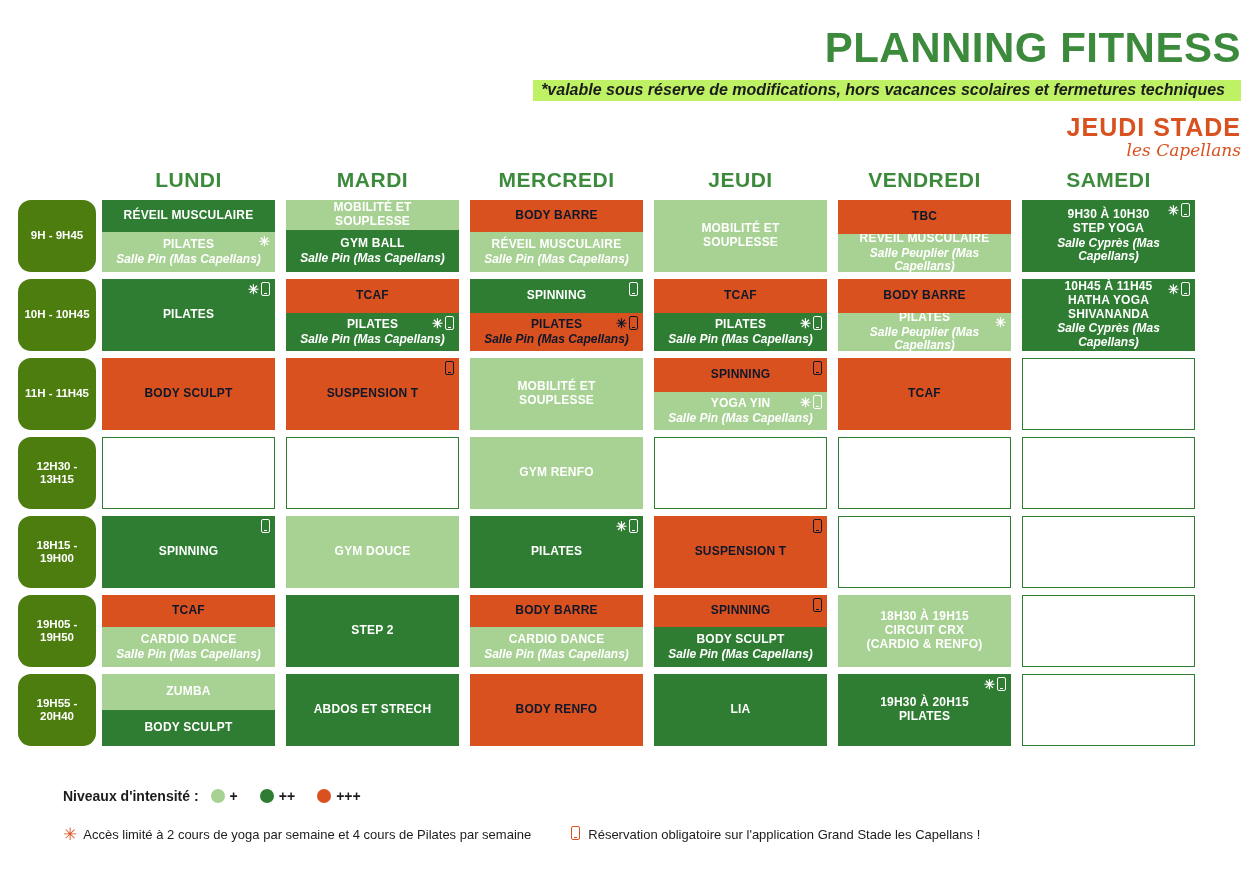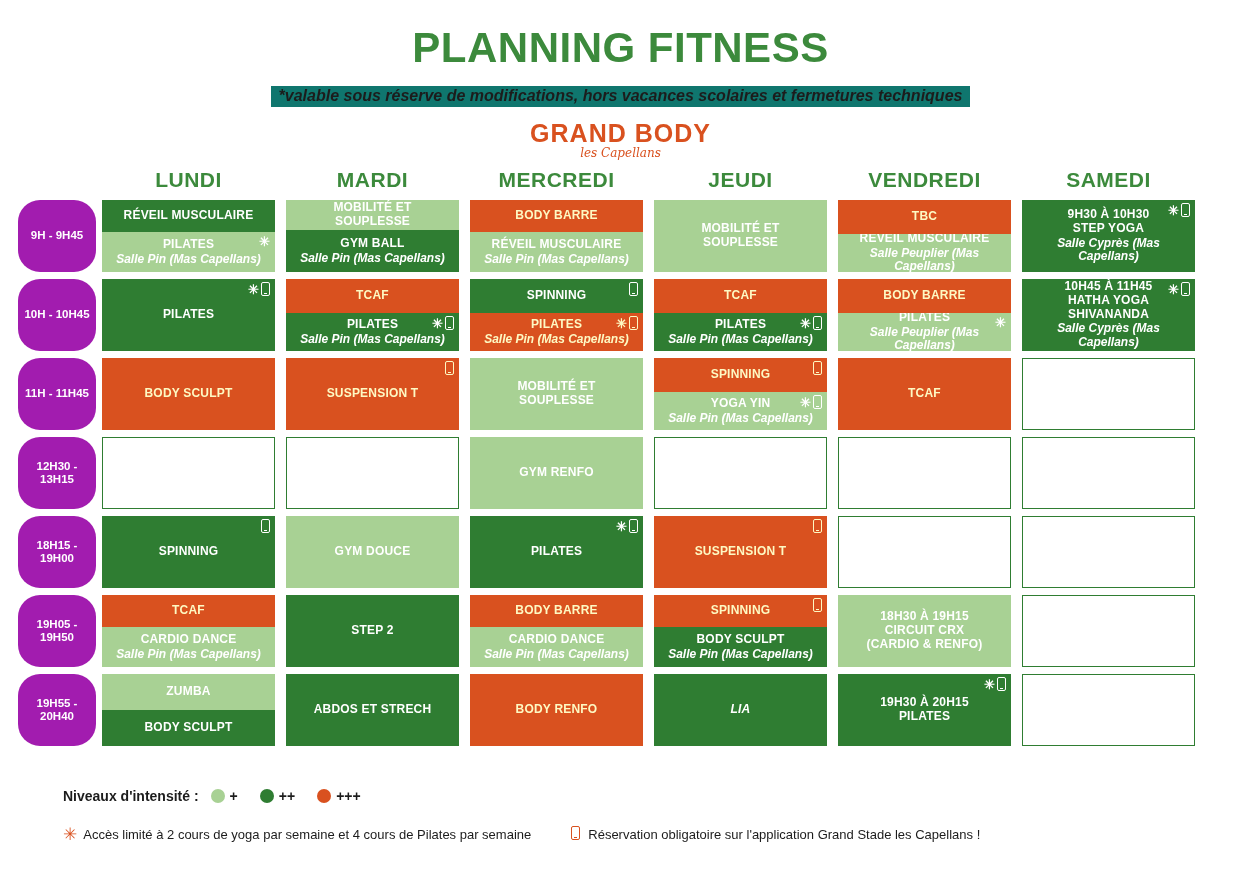--- a/index.html
+++ b/index.html
@@ -15,7 +15,7 @@
   .page { position: relative; width: 1241px; height: 875px; }
 
   
-  .header { text-align: center; padding-top: 26px; }
+  .header { text-align: right; padding-top: 26px; }
   .title {
     font-size: 42px;
     font-weight: bold;

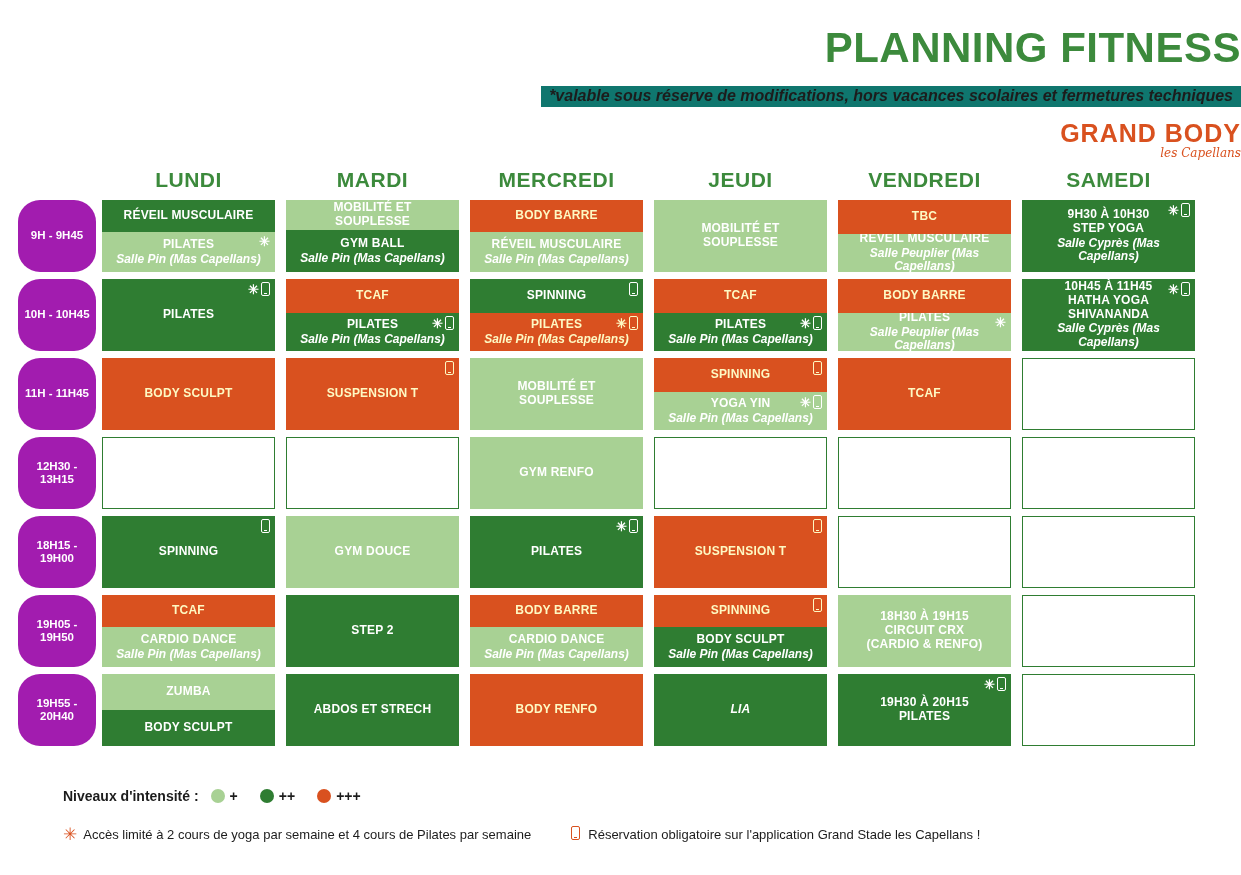--- a/index.html
+++ b/index.html
@@ -25,9 +25,9 @@
   }
   .subtitle-wrap {
     display: inline-block;
-    background: #0f766e;
-    padding: 1px 8px 2px 8px;
-    margin-top: 16px;
+    background: #bef264;
+    padding: 1px 16px 2px 8px;
+    margin-top: 10px;
   }
   .subtitle {
     font-size: 16px;

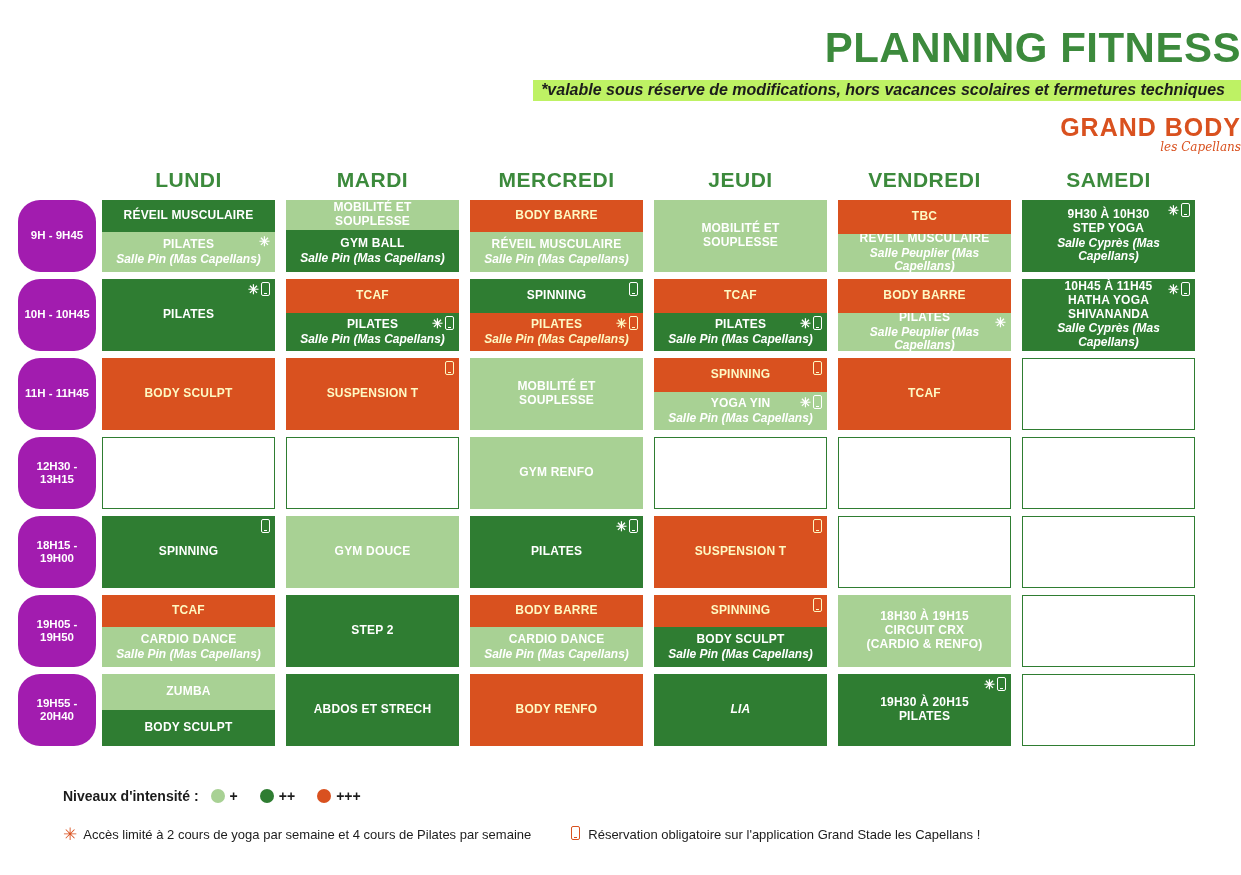--- a/index.html
+++ b/index.html
@@ -201,7 +201,7 @@
     <div class="subtitle-wrap">
       <span class="subtitle">*valable sous réserve de modifications, hors vacances scolaires et fermetures techniques</span>
     </div>
-    <div class="club">GRAND BODY</div>
+    <div class="club">JEUDI STADE</div>
     <div class="club-sub">les Capellans</div>
   </div>
 

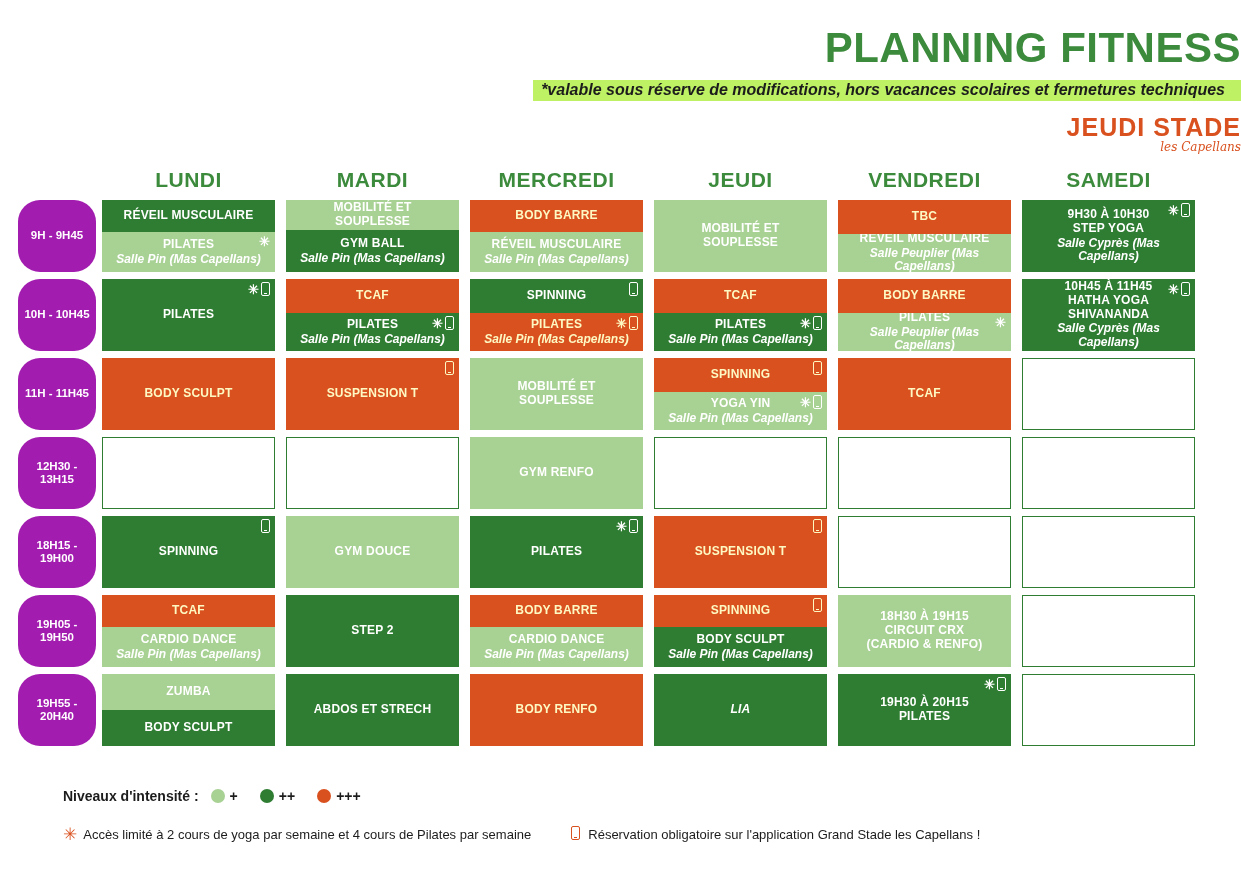--- a/index.html
+++ b/index.html
@@ -43,7 +43,7 @@
     letter-spacing: 1px;
   }
   .club-sub {
-    font-size: 12px;
+    font-size: 17px;
     color: #d9511f;
     font-style: italic;
     font-family: "DejaVu Serif", serif;

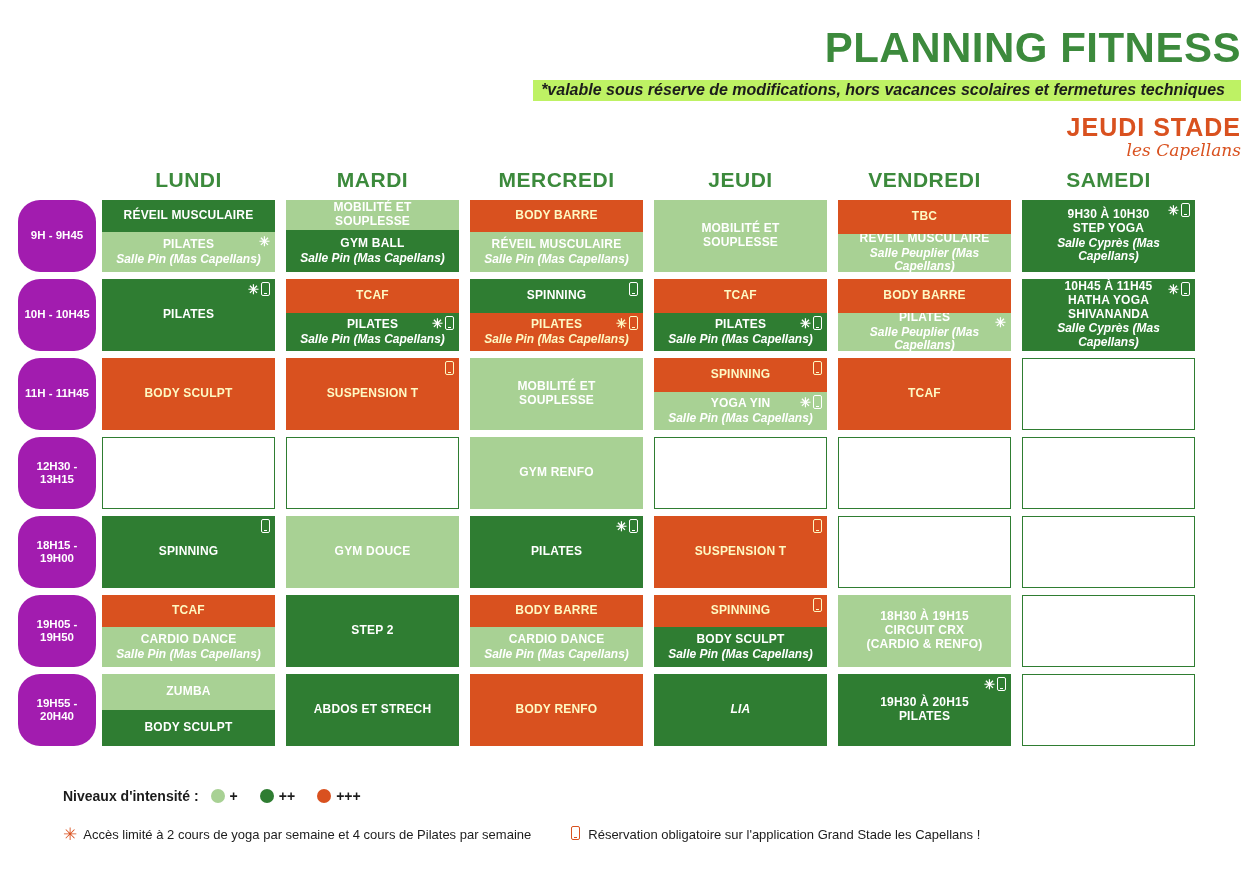--- a/index.html
+++ b/index.html
@@ -129,7 +129,7 @@
   }
   .lvl1 { background: #a8d194; color: #ffffff; }
   .lvl2 { background: #2f7d32; color: #ffffff; }
-  .lvl3 { background: #d9511f; color: #fef9c3; }
+  .lvl3 { background: #d9511f; color: #0f172a; }
   .lvl1 .room { color: #ffffff; }
   .empty {
     border: 1.5px solid #2f7d32;

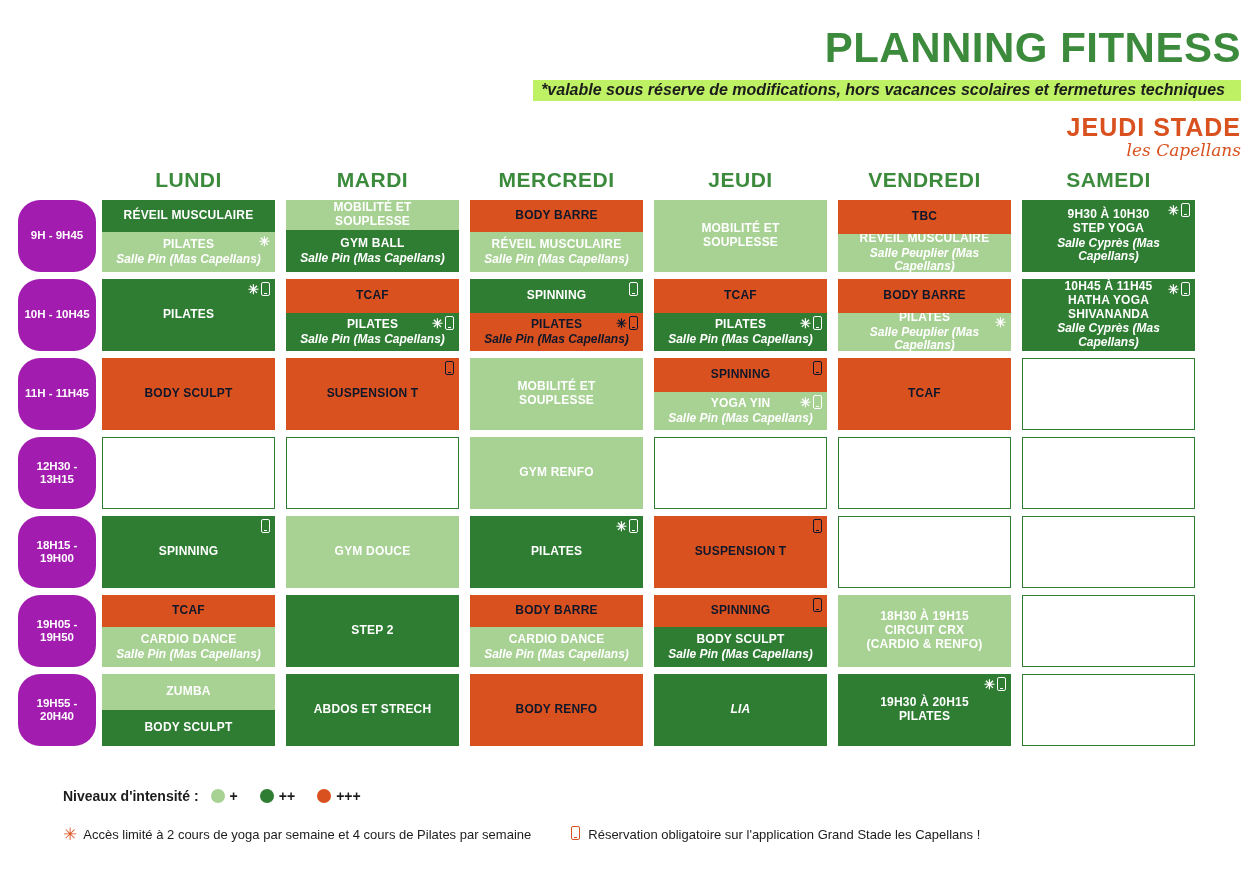--- a/index.html
+++ b/index.html
@@ -82,9 +82,9 @@
   .time-cell {
     width: 78px;
     margin-right: 6px;
-    background: #a21caf;
+    background: #4d7c0f;
     color: #fff;
-    border-radius: 22px;
+    border-radius: 13px;
     display: flex;
     align-items: center;
     justify-content: center;

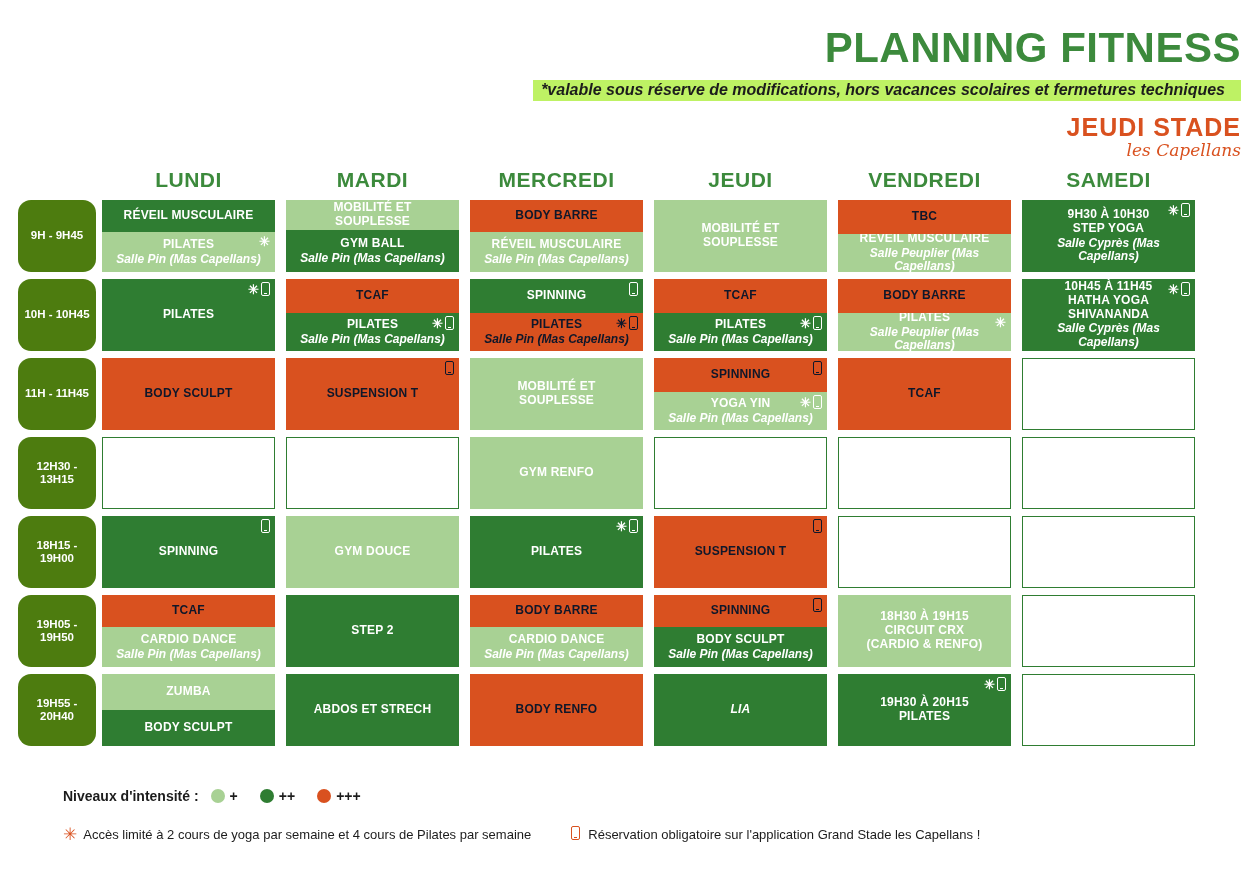--- a/index.html
+++ b/index.html
@@ -526,7 +526,7 @@
             </div>
           </div>
           <div class="slot">
-            <div class="blk lvl2" style="height: 100%; font-style: italic;">
+            <div class="blk lvl2" style="height: 100%;">
               <span class="lbl">LIA</span>
             </div>
           </div>

